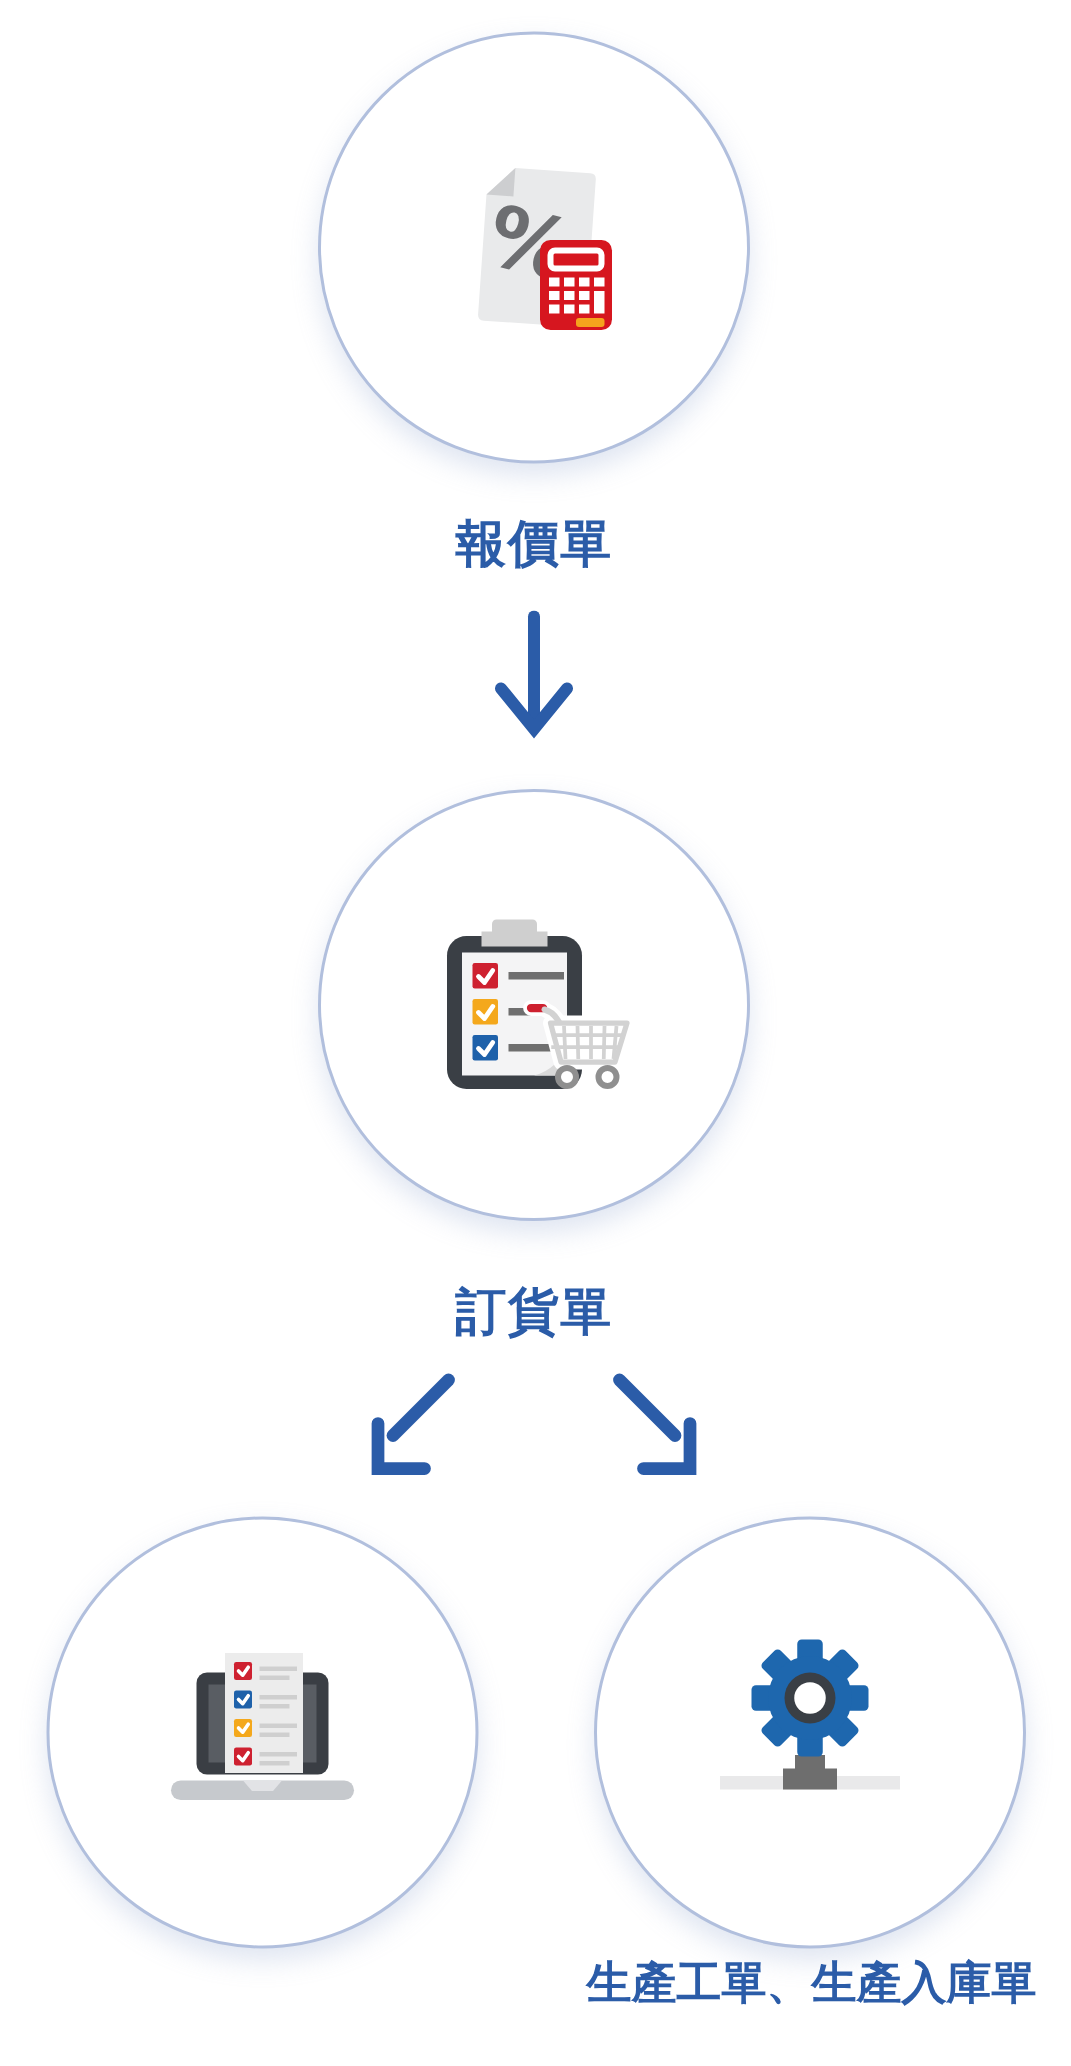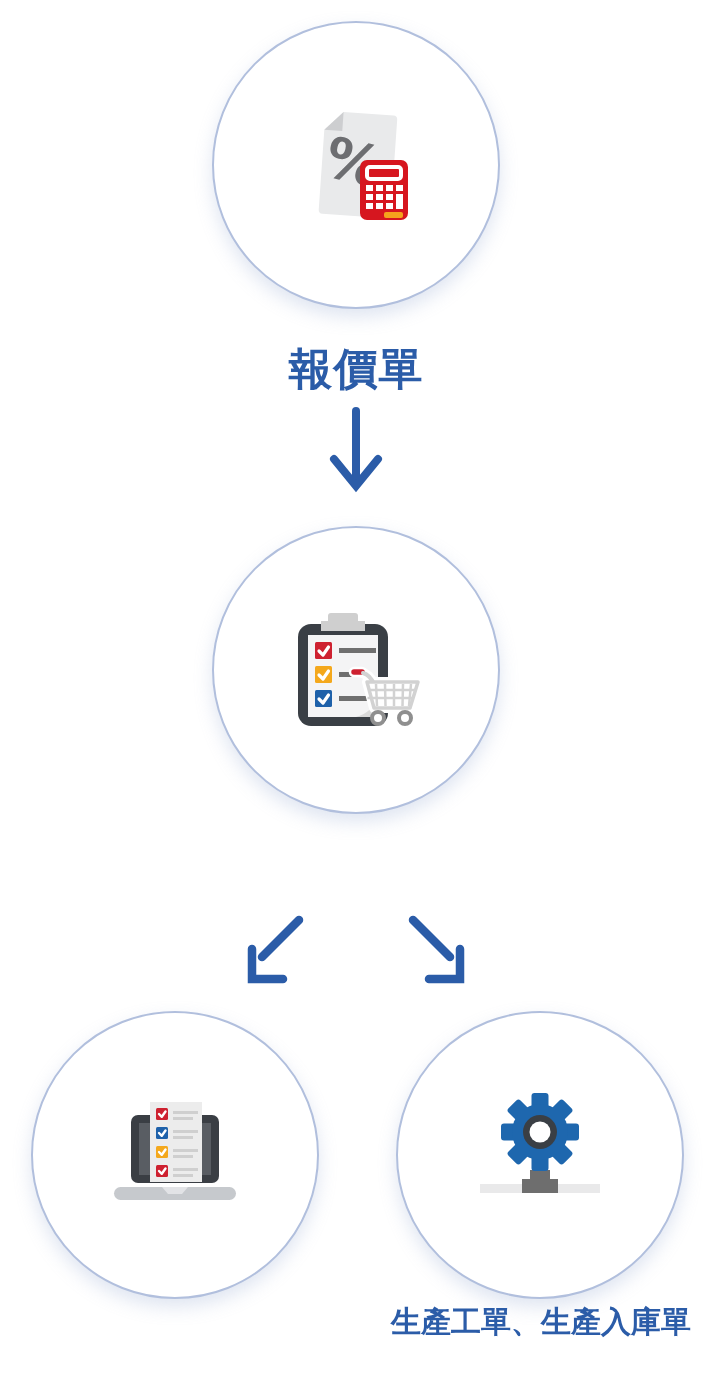--- a/index.html
+++ b/index.html
@@ -33,7 +33,7 @@
     letter-spacing:1px;
     white-space:nowrap;
   }
-  .label-quote{top:340px;left:156px;width:400px;font-size:44px;text-align:center;}
+  .label-quote{top:340px;left:156px;width:400px;font-size:34px;text-align:center;}
   .label-order{top:852px;left:156px;width:400px;font-size:34px;}
   .label-sales{top:1330px;left:0px;width:348px;font-size:30px;letter-spacing:0;}
   .label-prod{top:1302px;left:368px;width:346px;font-size:30px;letter-spacing:0;}

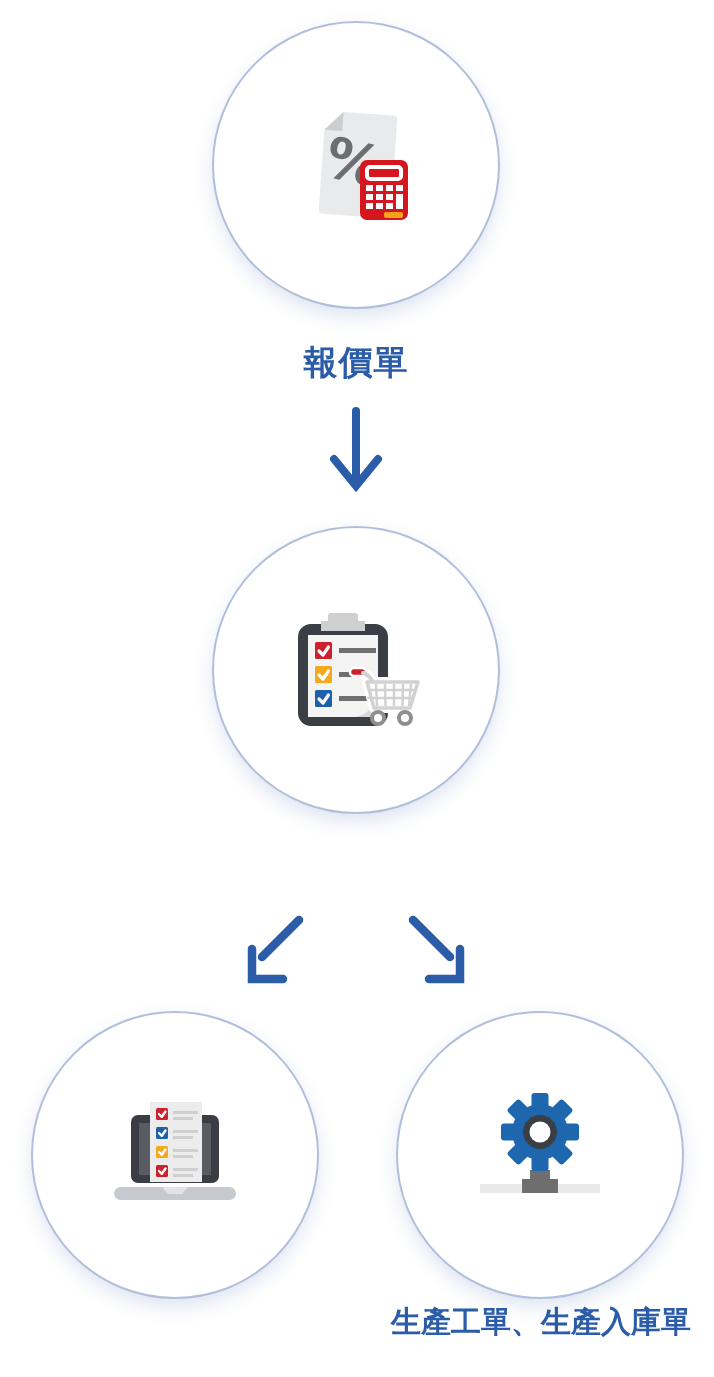--- a/index.html
+++ b/index.html
@@ -134,6 +134,7 @@
       </g>
     </svg>
   </div>
+  <div class="node-label label-order">訂貨單</div>
 
   <div class="arrow arrow-down-left">
     <svg width="64" height="74" viewBox="0 0 64 74">

